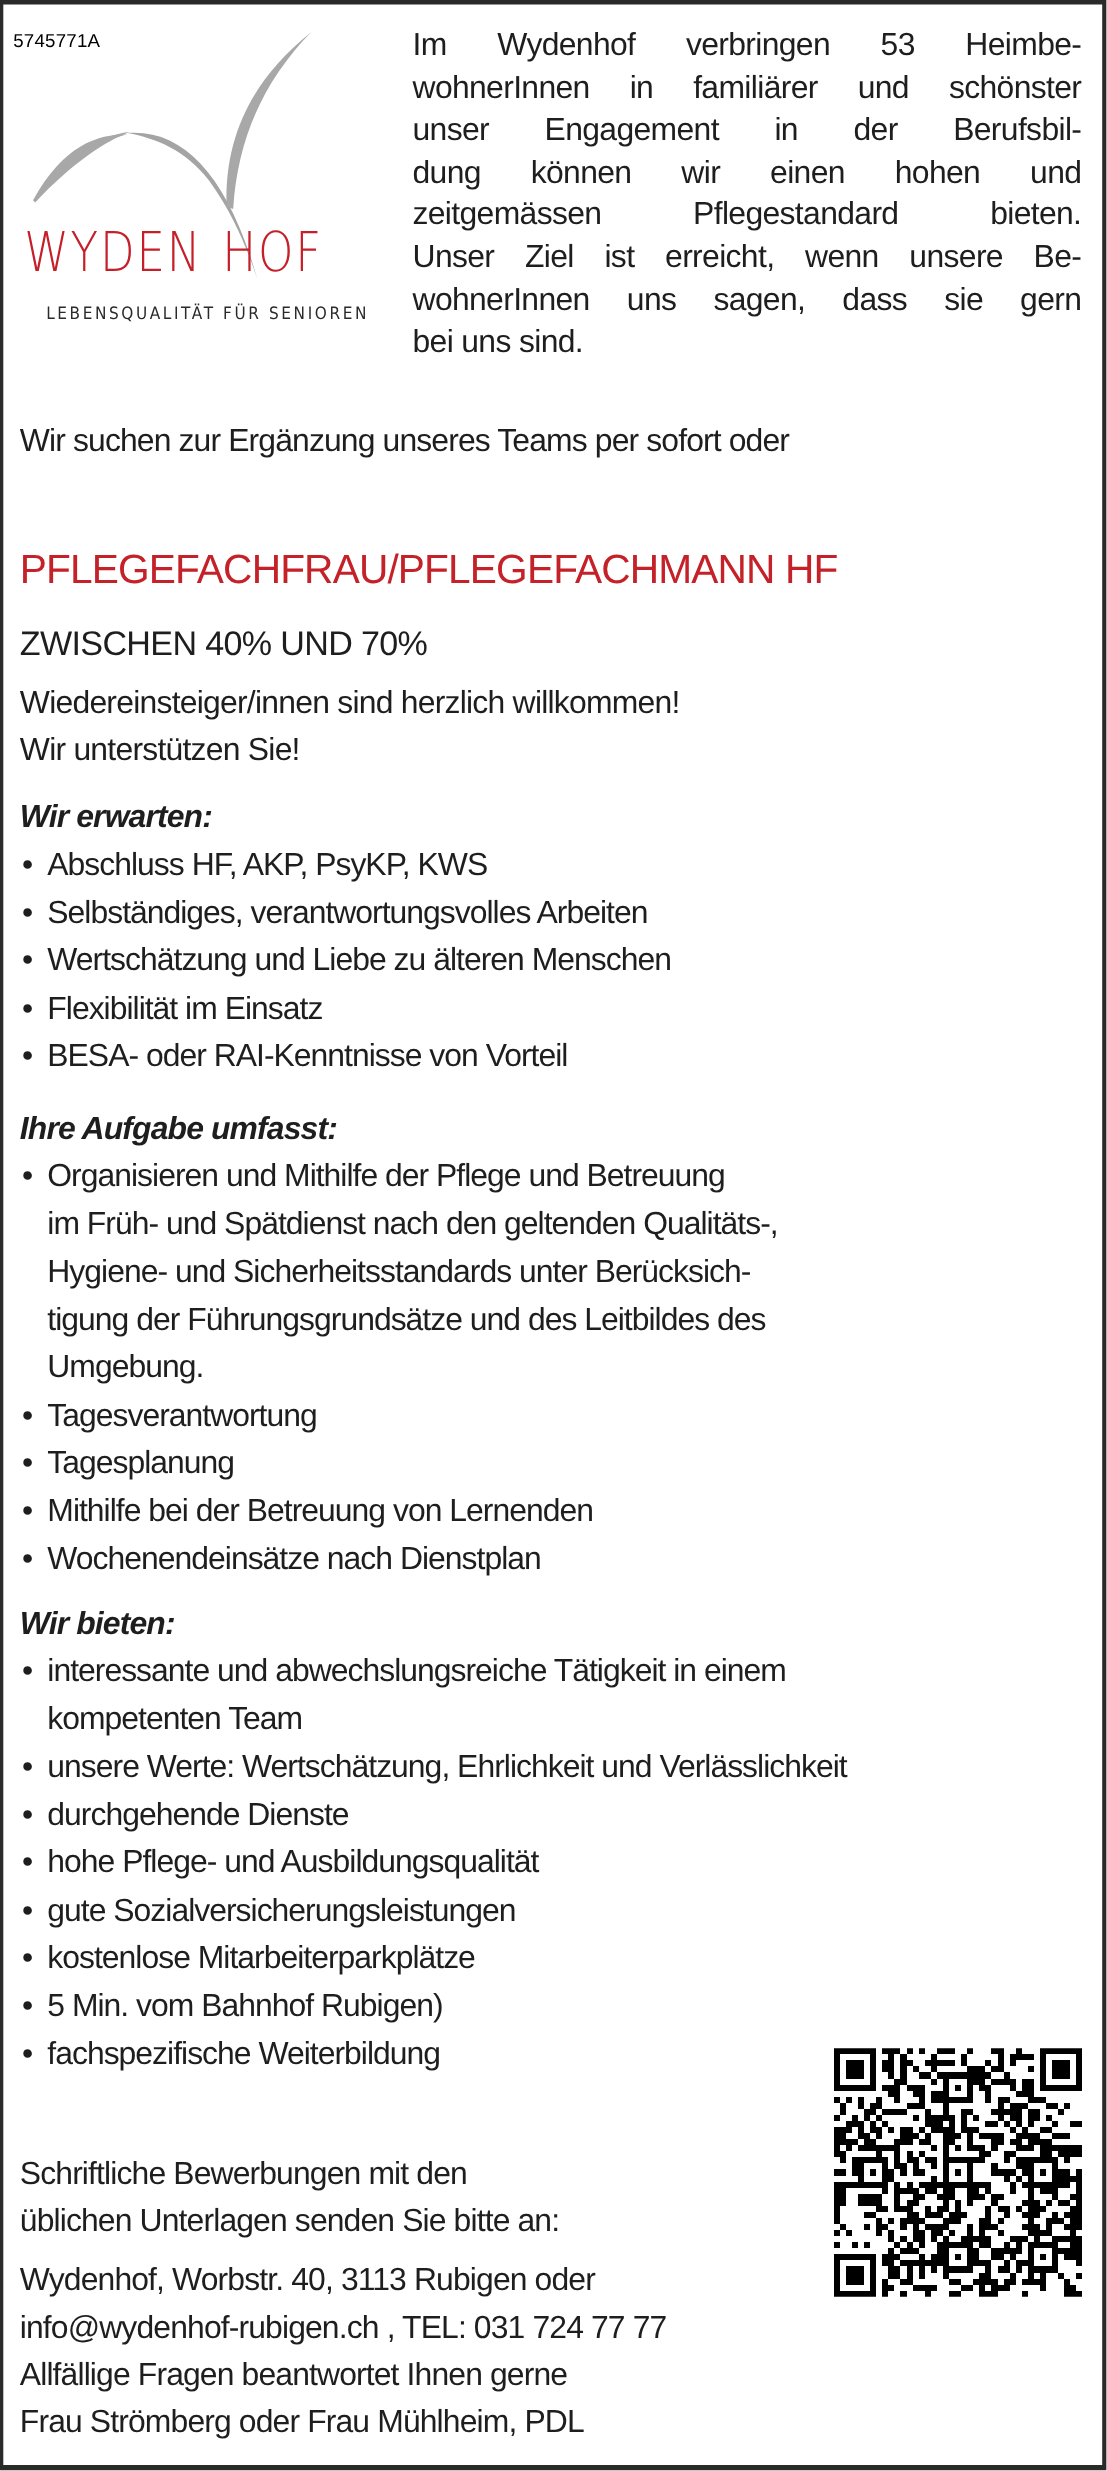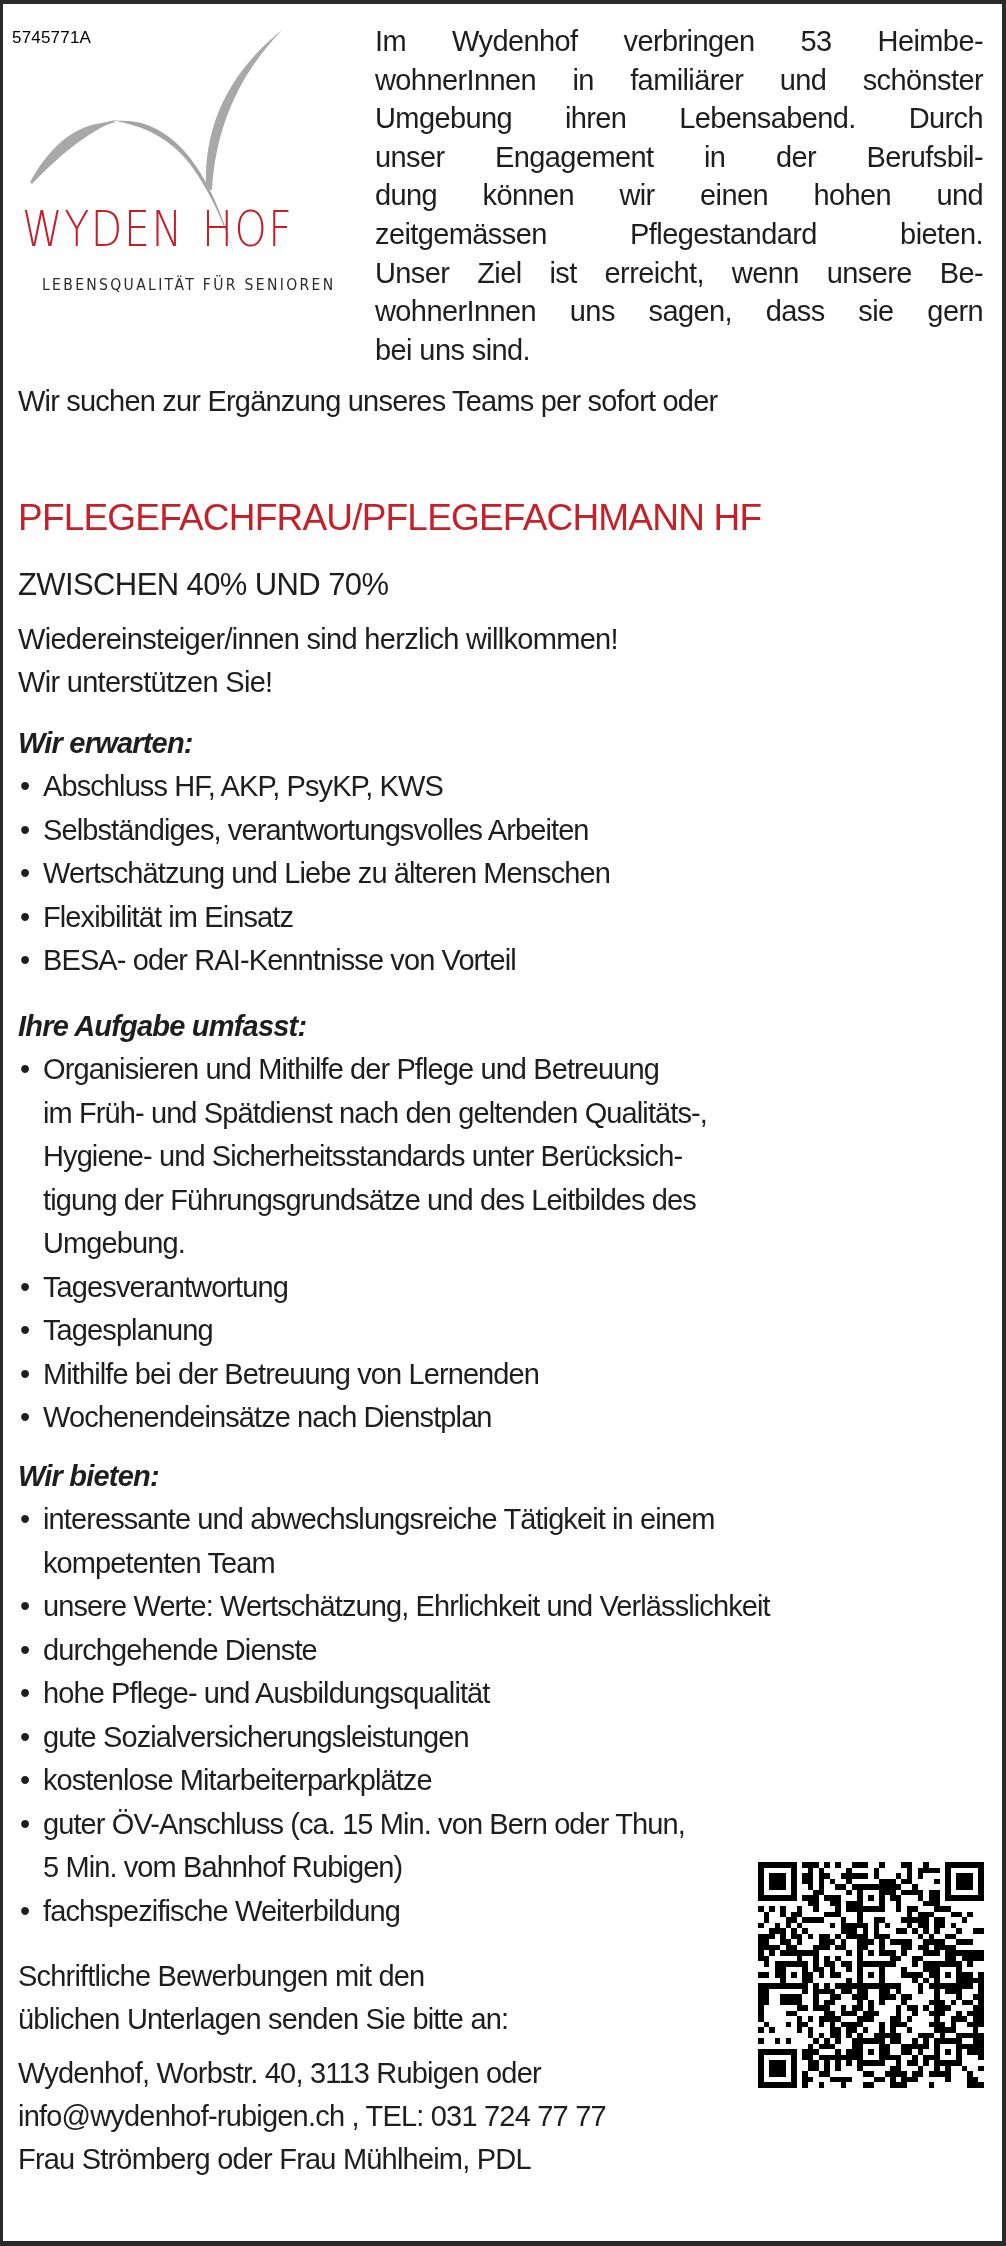--- a/index.html
+++ b/index.html
@@ -157,7 +157,6 @@
 <div class="intro">
   <span class="ln">Im Wydenhof verbringen 53 Heimbe-</span>
   <span class="ln">wohnerInnen in familiärer und schönster</span>
-  <span class="ln">Umgebung ihren Lebensabend. Durch</span>
   <span class="ln">unser Engagement in der Berufsbil-</span>
   <span class="ln">dung können wir einen hohen und</span>
   <span class="ln">zeitgemässen Pflegestandard bieten.</span>

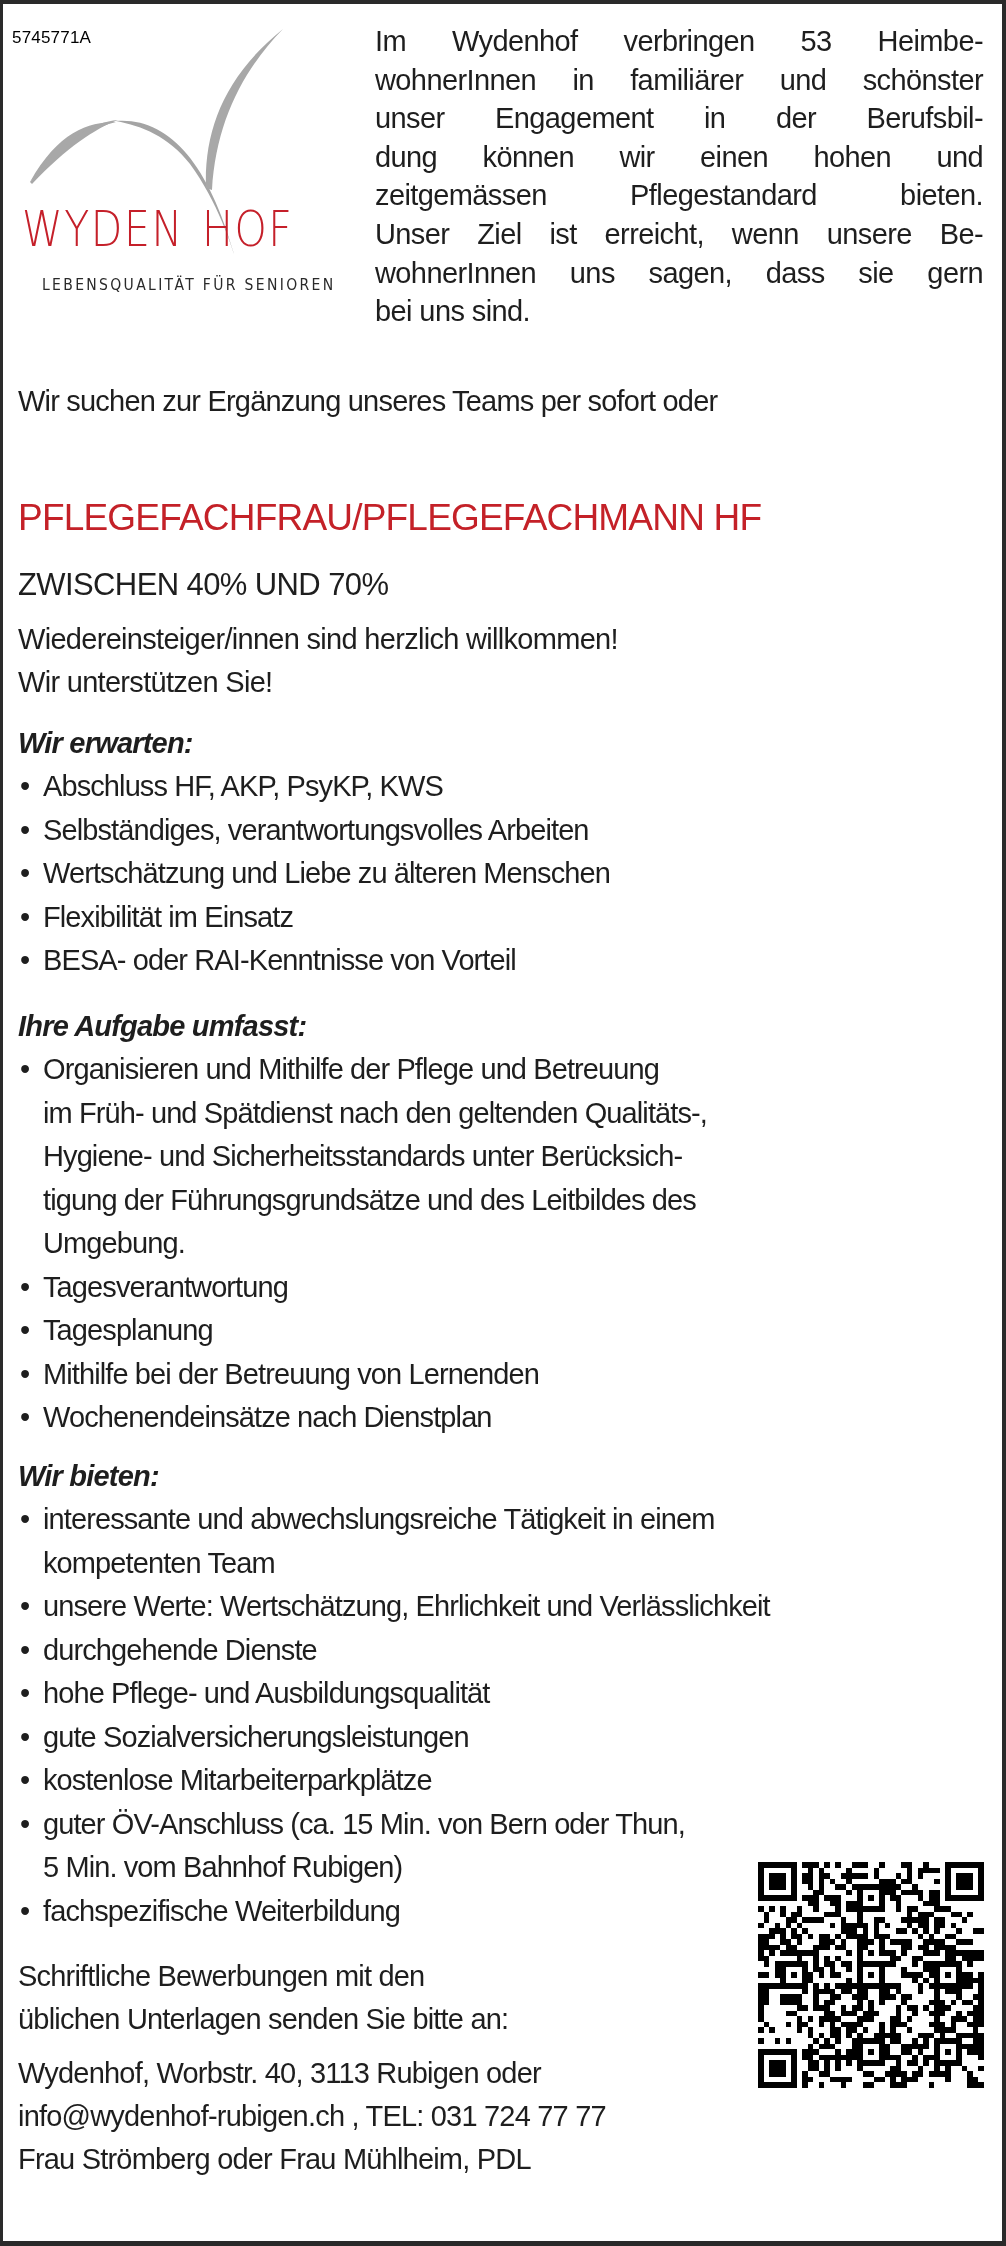--- a/index.html
+++ b/index.html
@@ -266,7 +266,6 @@
         </li>
       <li>
         <span class="bul">•</span>
-        <span class="sub">guter ÖV-Anschluss (ca. 15 Min. von Bern oder Thun,</span>
         <span class="sub">5 Min. vom Bahnhof Rubigen)</span>
       </li>
       <li>

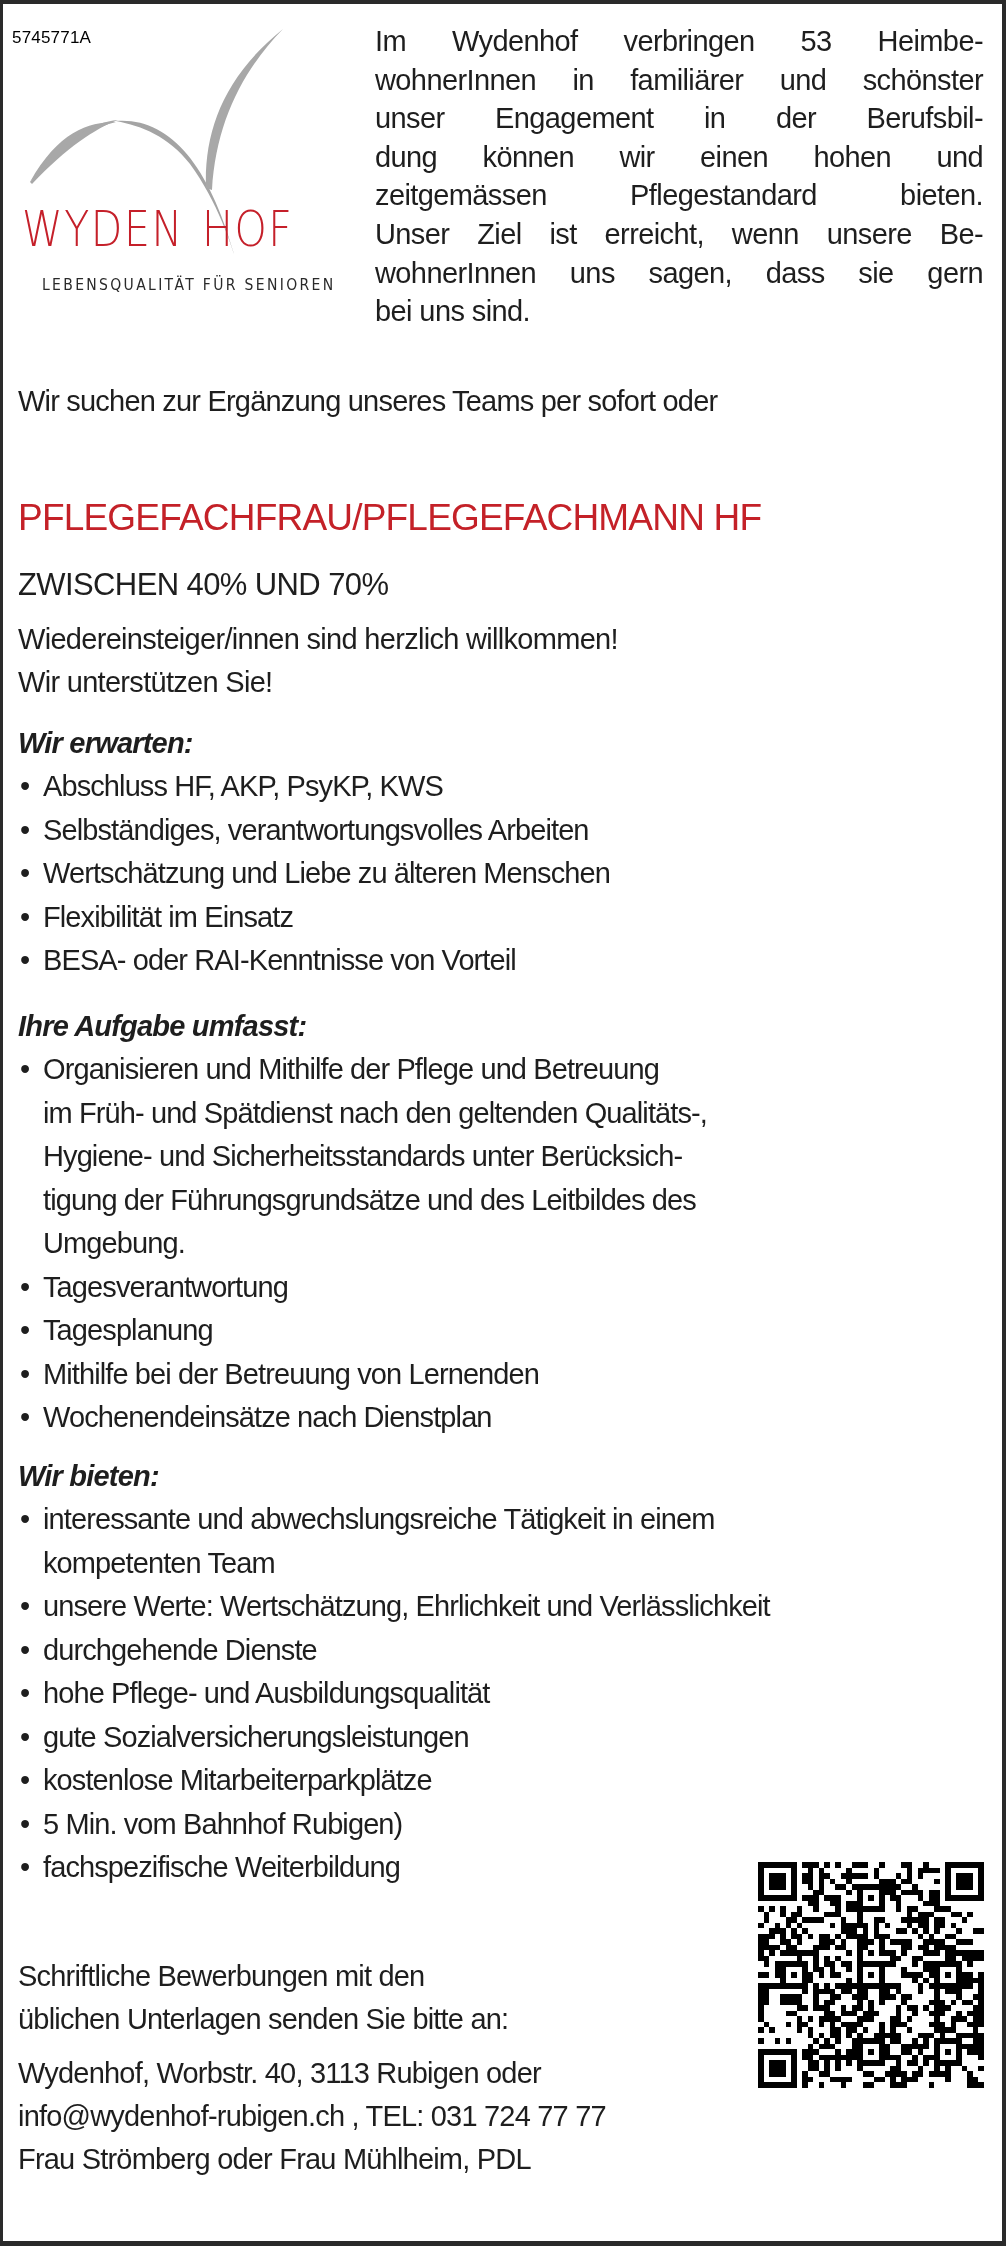--- a/index.html
+++ b/index.html
@@ -283,6 +283,7 @@
   <div class="block text contact" style="top:2052px;">
     <p>Wydenhof, Worbstr. 40, 3113 Rubigen oder</p>
     <p><span>info@wydenhof-rubigen.ch</span><span> , </span><span>TEL: 031 724 77 77</span></p>
+    <p>Allfällige Fragen beantwortet Ihnen gerne</p>
     <p>Frau Strömberg oder Frau Mühlheim, PDL</p>
   </div>
 </div>

